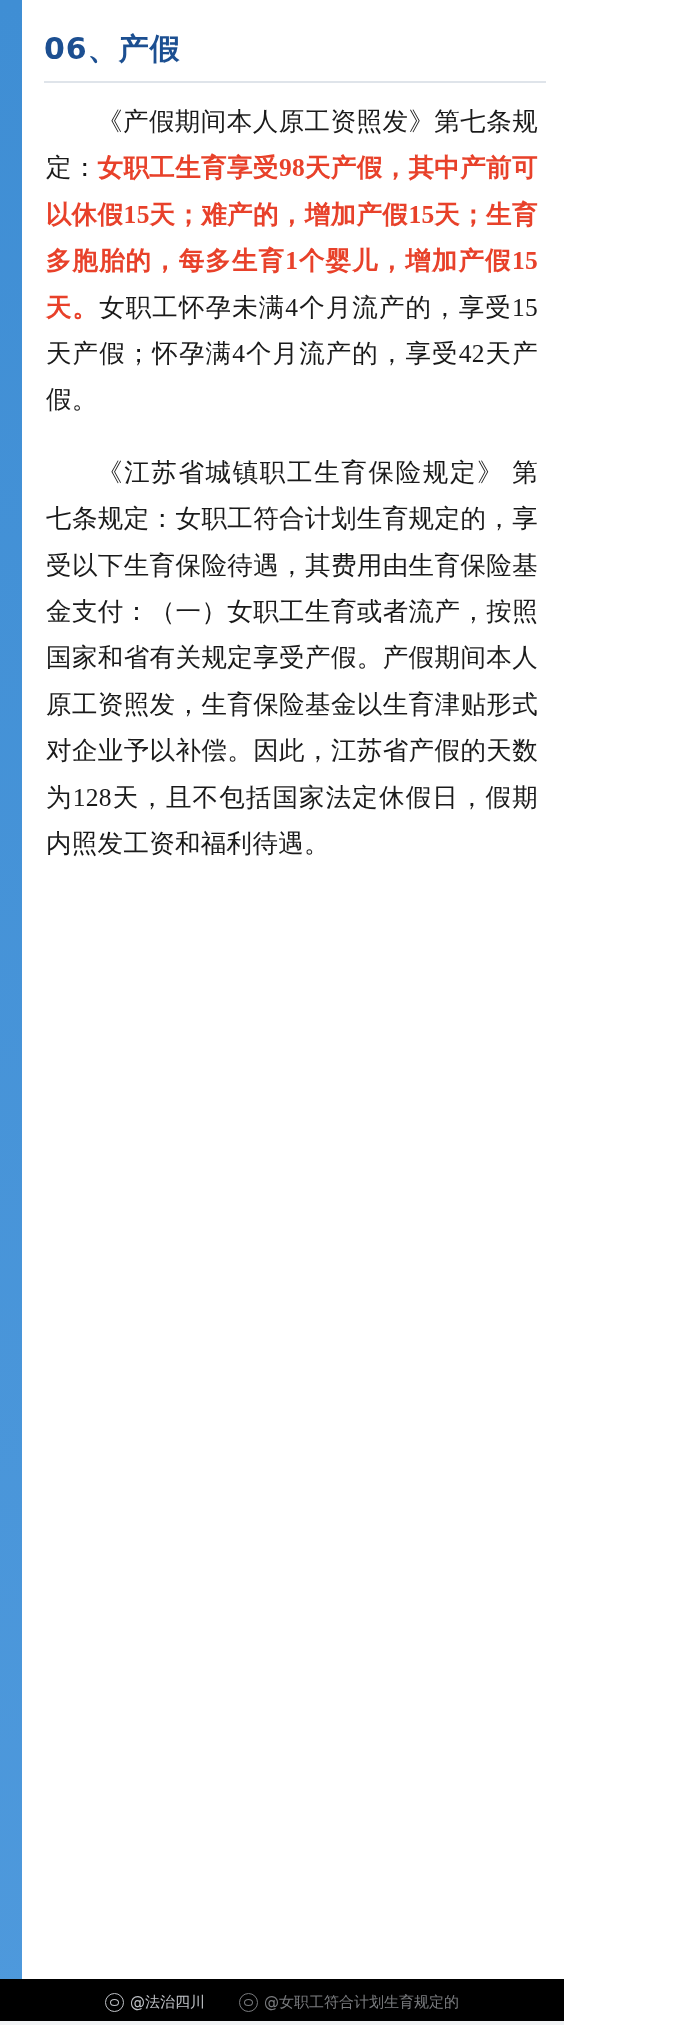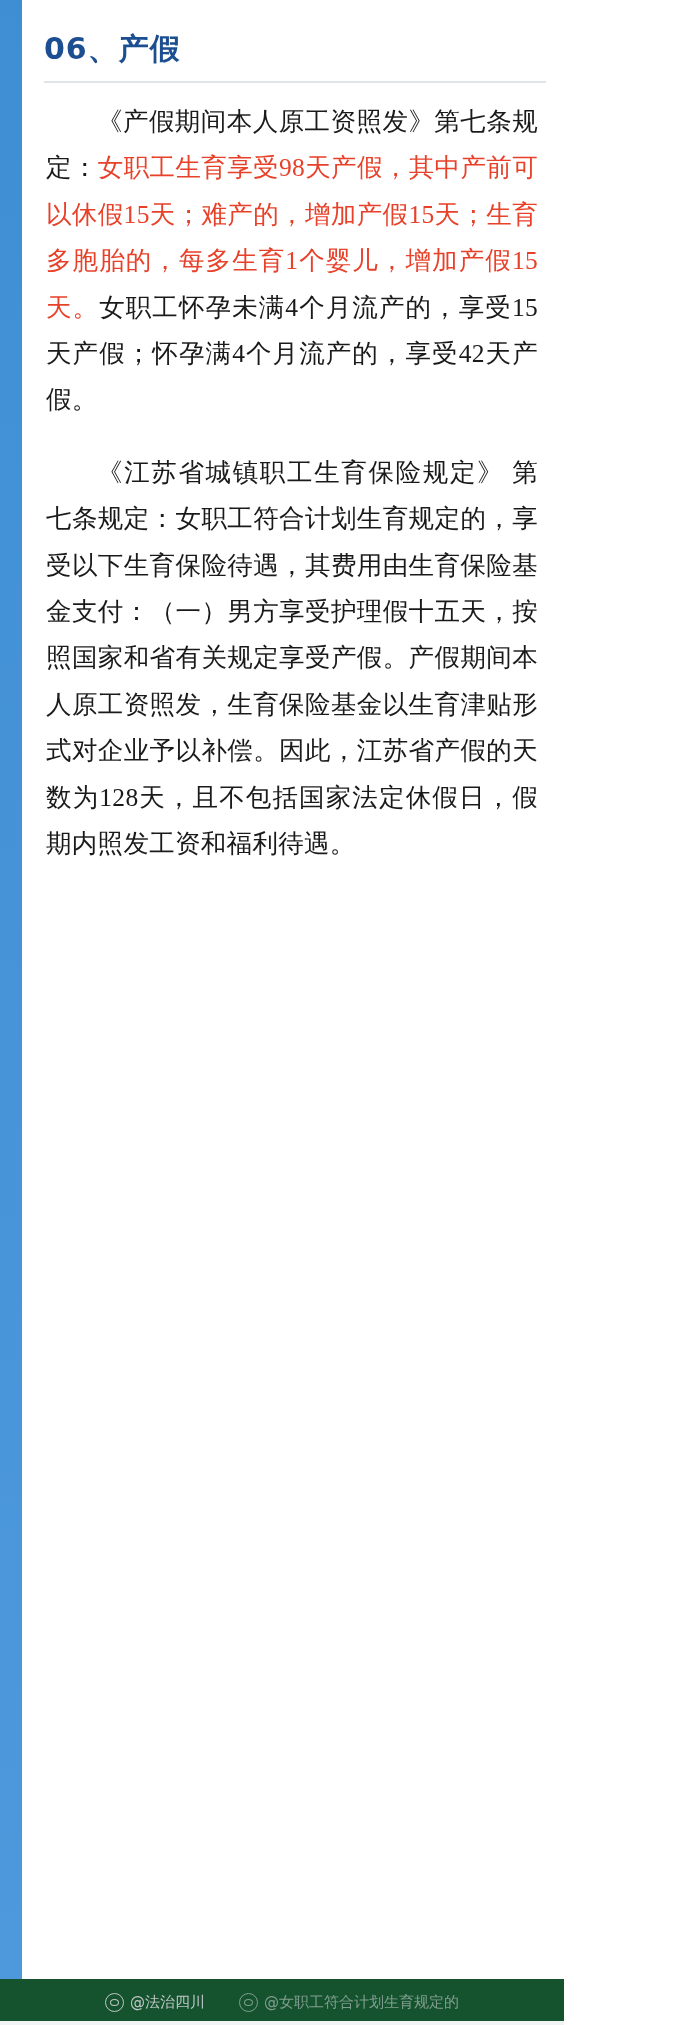--- a/index.html
+++ b/index.html
@@ -66,7 +66,7 @@
   }
   .hl {
     color: #e8412a;
-    font-weight: normal;
+    font-weight: bold;
   }
   .footer {
     position: absolute;

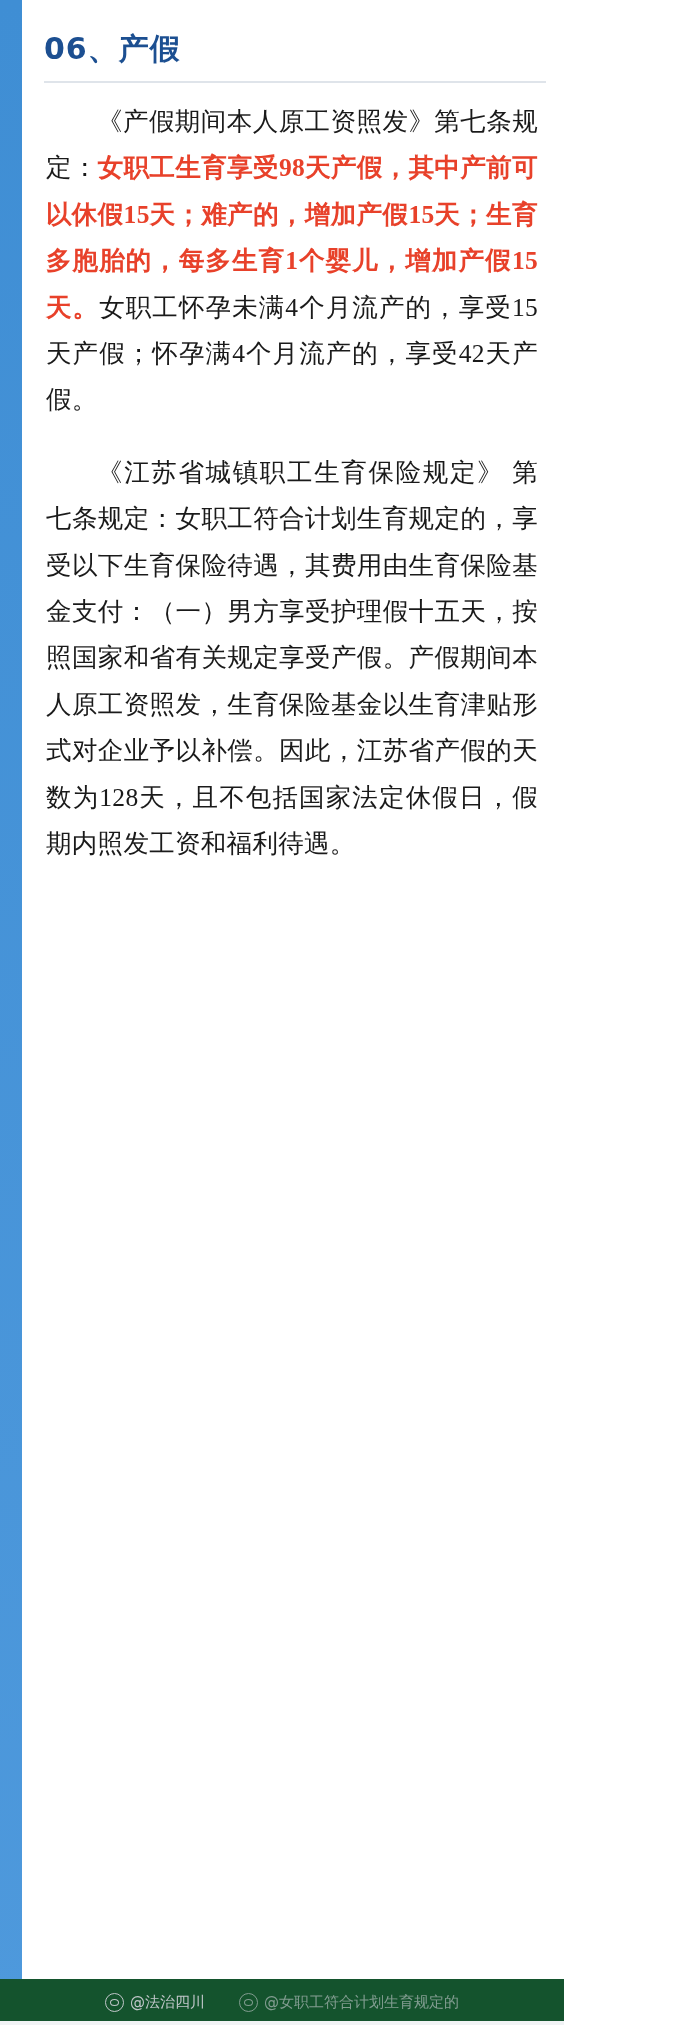--- a/index.html
+++ b/index.html
@@ -140,7 +140,7 @@
 
 
       <p class="para">
-        <span>《江苏省城镇职工生育保险规定》 第七条规定：女职工符合计划生育规定的，享受以下生育保险待遇，其费用由生育保险基金支付：（一）男方享受护理假十五天，按照国家和省有关规定享受产假。产假期间本人原工资照发，生育保险基金以生育津贴形式对企业予以补偿。因此，江苏省产假的天数为128天，且不包括国家法定休假日，假期内照发工资和福利待遇。</span>
+        <span>《江苏省城镇职工生育保险规定》 第七条规定：女职工符合计划生育规定的，享受以下生育保险待遇，其费用由生育保险基金支付：（一）女职工生育或者流产，按照国家和省有关规定享受产假。产假期间本人原工资照发，生育保险基金以生育津贴形式对企业予以补偿。因此，江苏省产假的天数为128天，且不包括国家法定休假日，假期内照发工资和福利待遇。</span>
       </p>
 
     </div>

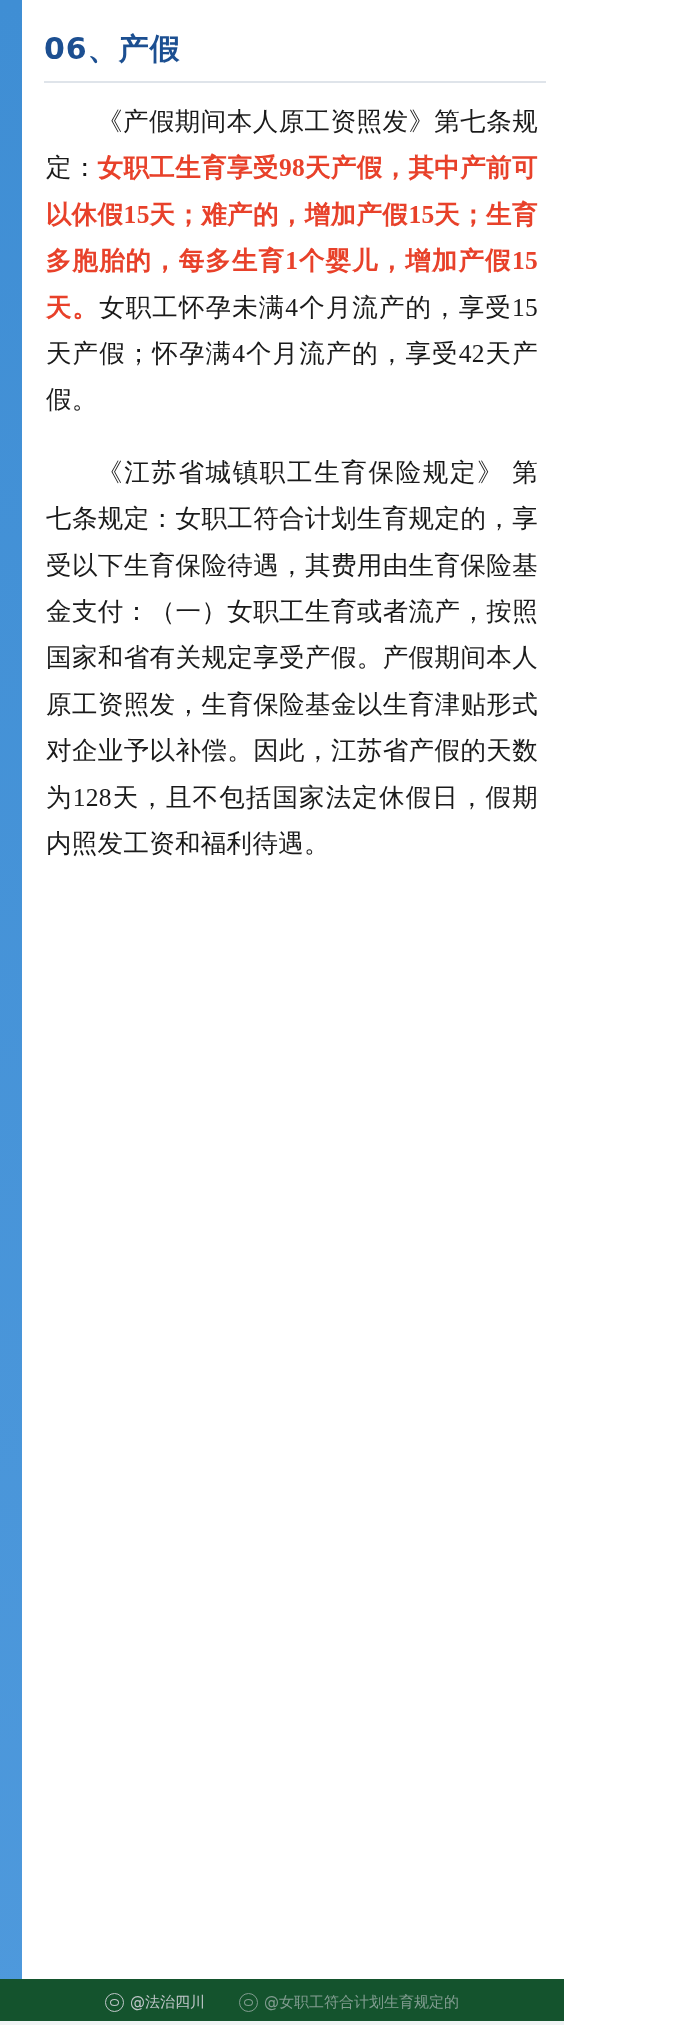--- a/index.html
+++ b/index.html
@@ -78,7 +78,7 @@
     align-items: center;
     justify-content: center;
     gap: 34px;
-    background: #14532d;
+    background: #000000;
   }
   .wm {
     display: flex;

